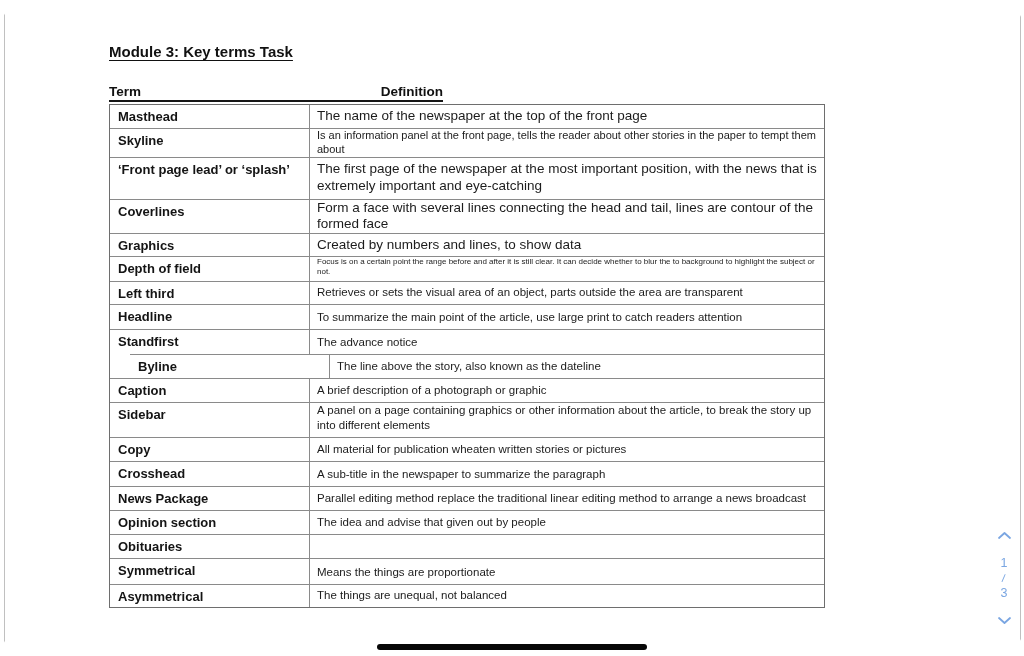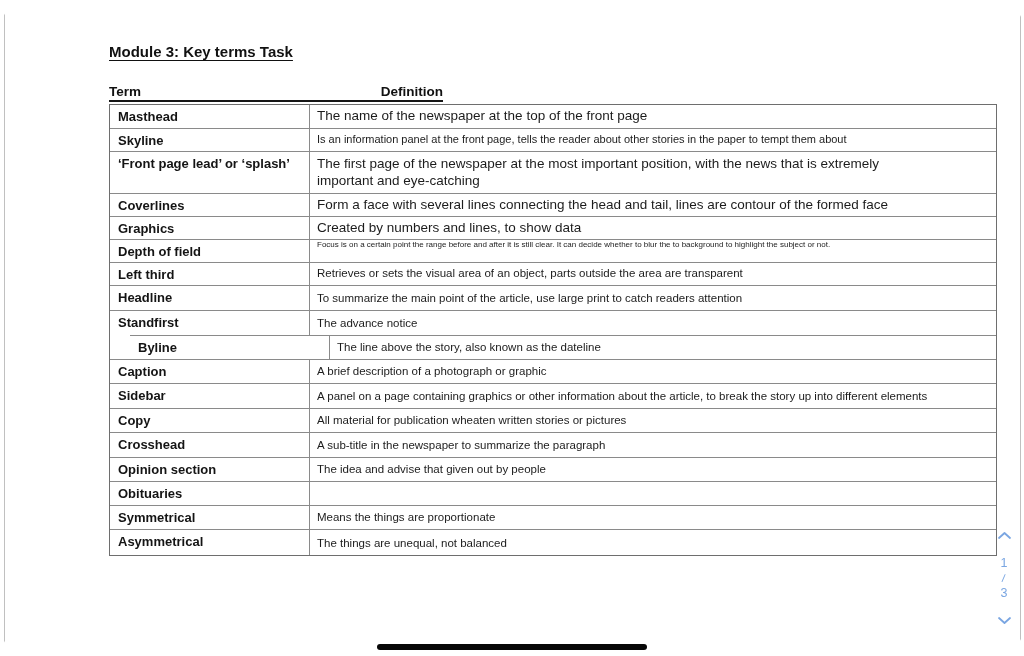--- a/index.html
+++ b/index.html
@@ -57,7 +57,7 @@
     position: absolute;
     left: 109px;
     top: 104px;
-    width: 888px;
+    width: 716px;
     border: 1px solid #6e6e6e;
     background: #fff;
   }

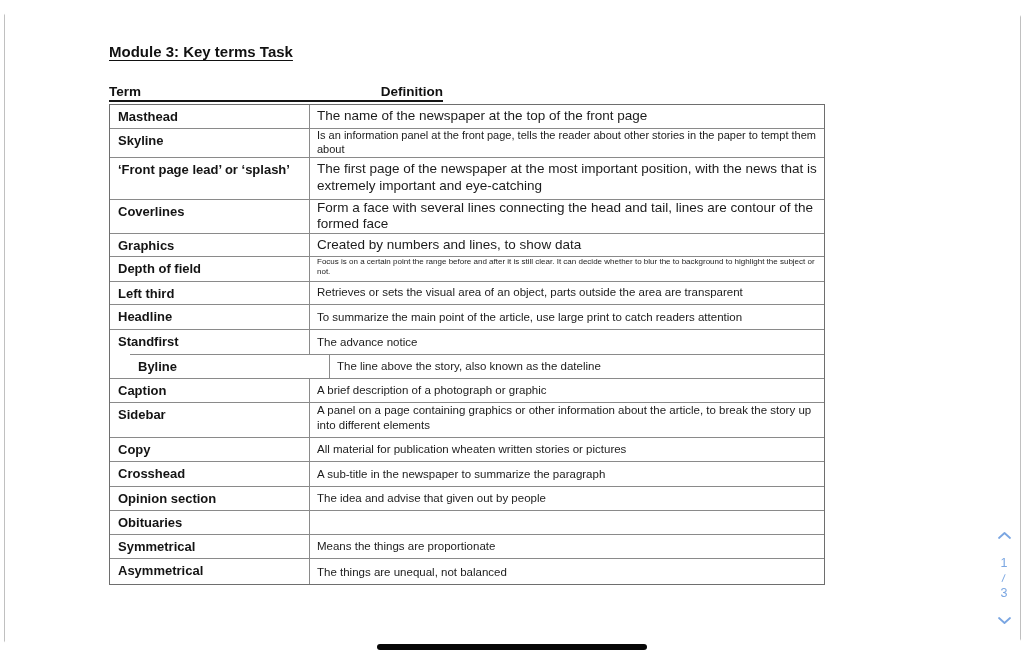--- a/index.html
+++ b/index.html
@@ -245,6 +245,12 @@
           </div>
         </div>
         <div class="row">
+          <div class="cell term">News Package</div>
+          <div class="cell def md">
+            <span class="def-text">Parallel editing method replace the traditional linear editing method to arrange a news broadcast</span>
+          </div>
+        </div>
+        <div class="row">
           <div class="cell term">Opinion section</div>
           <div class="cell def md">
             <span class="def-text">The idea and advise that given out by people</span>

